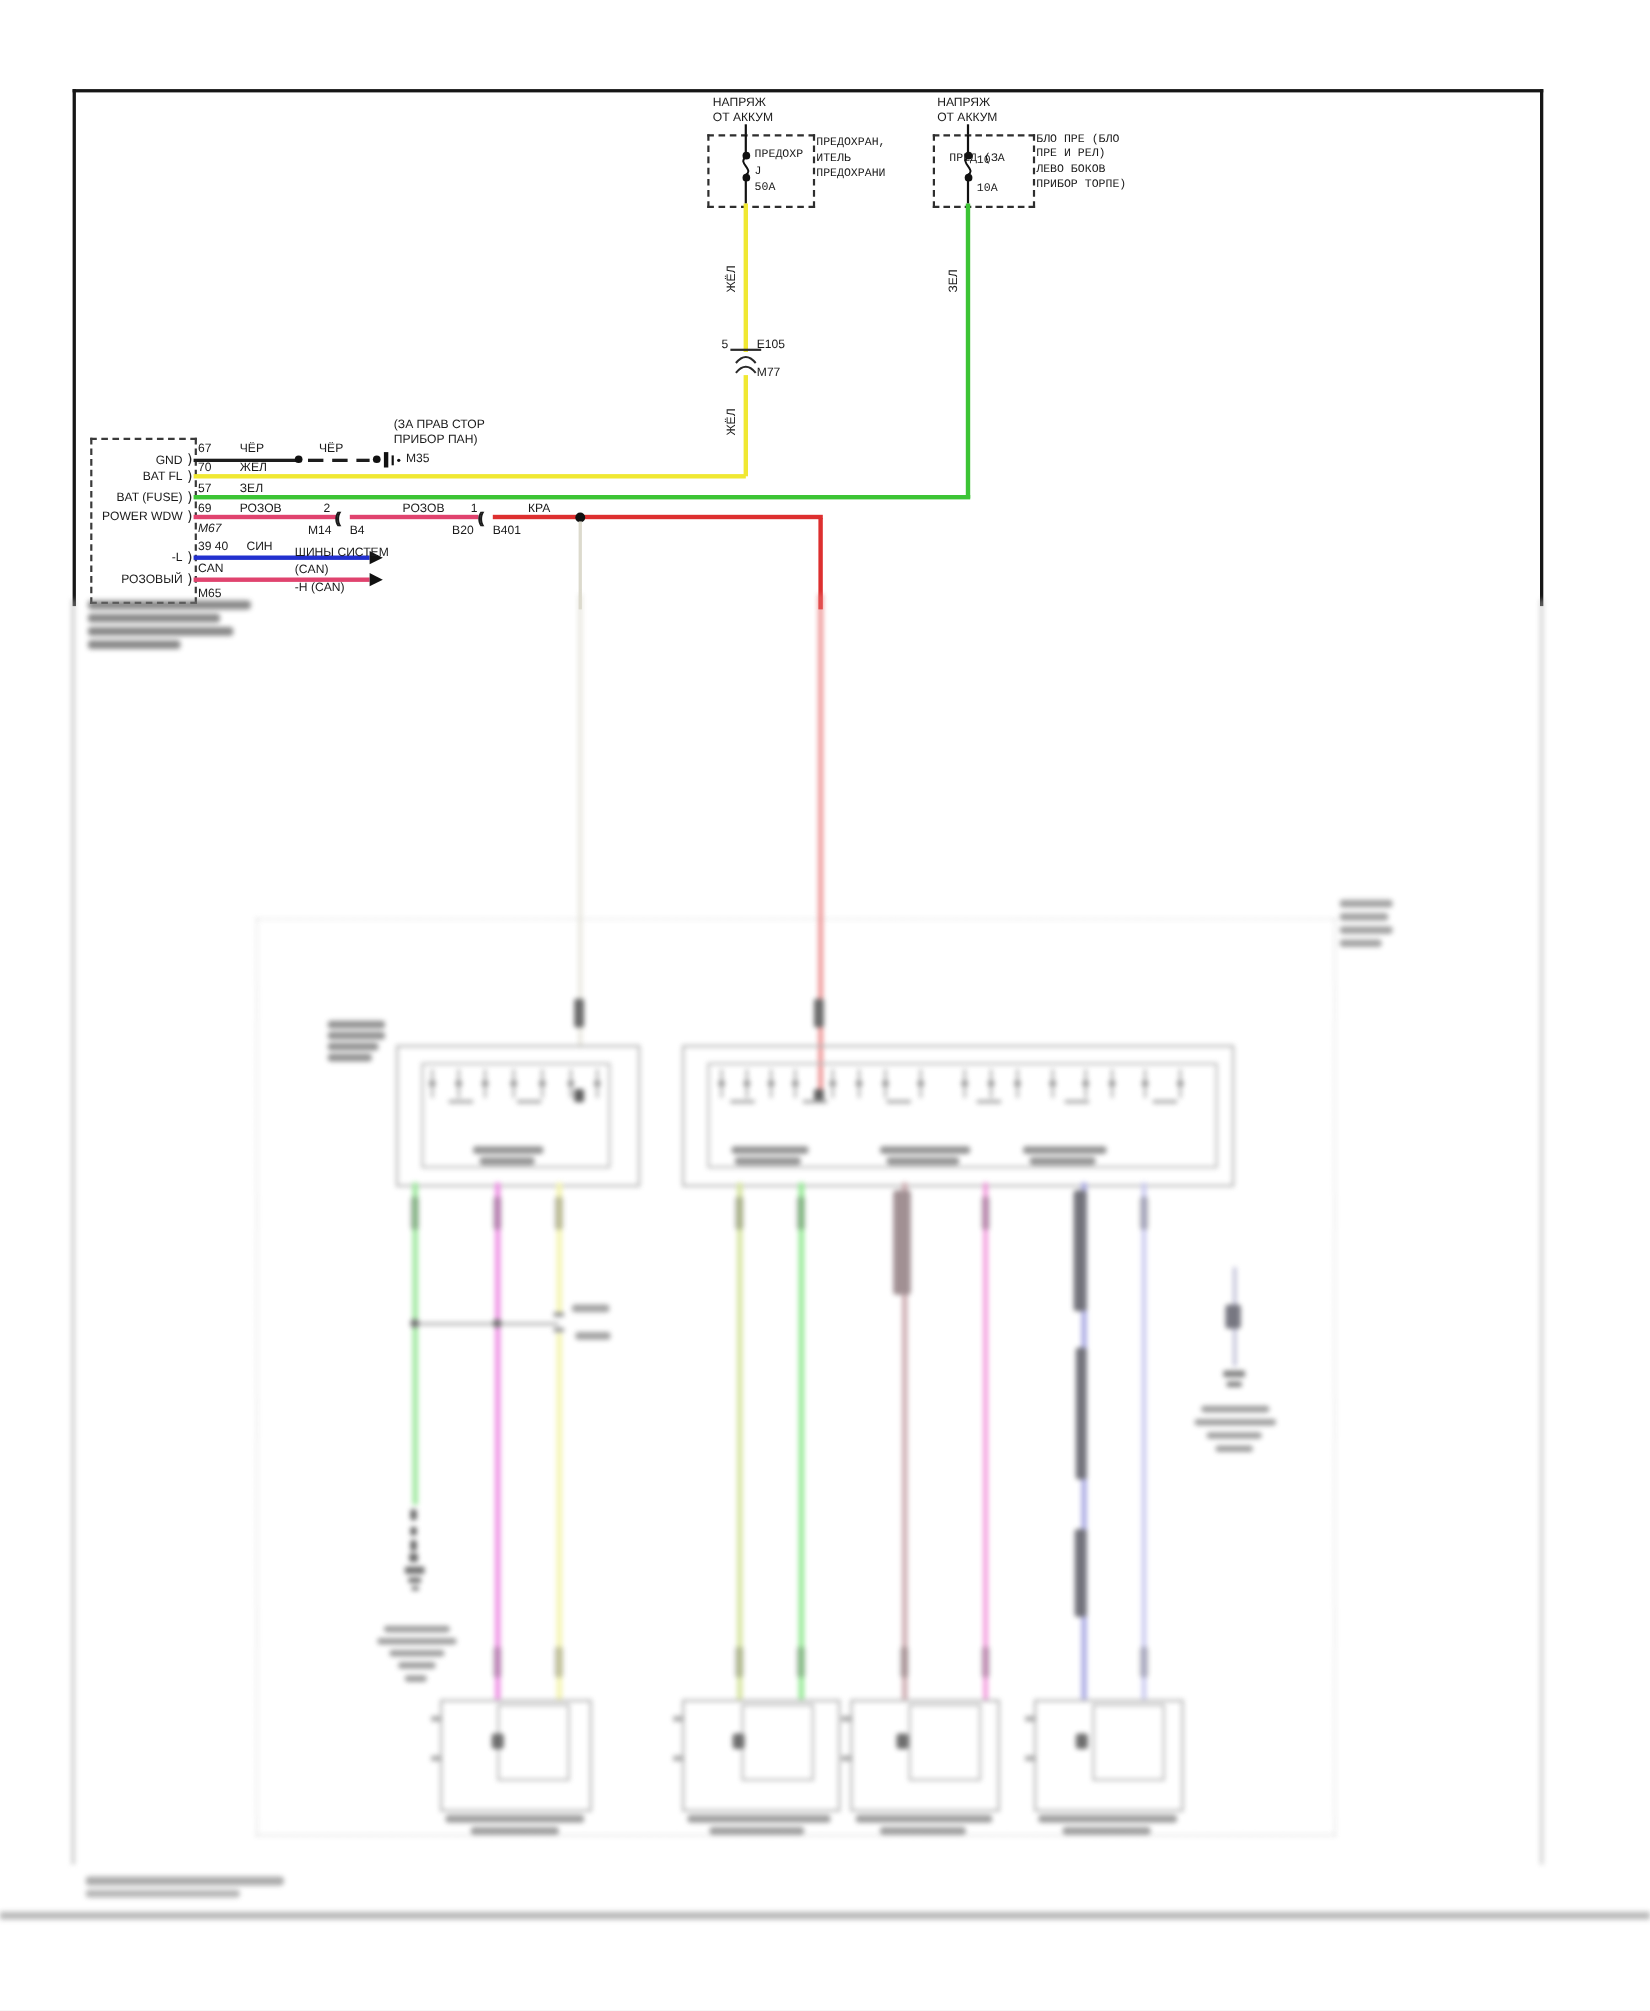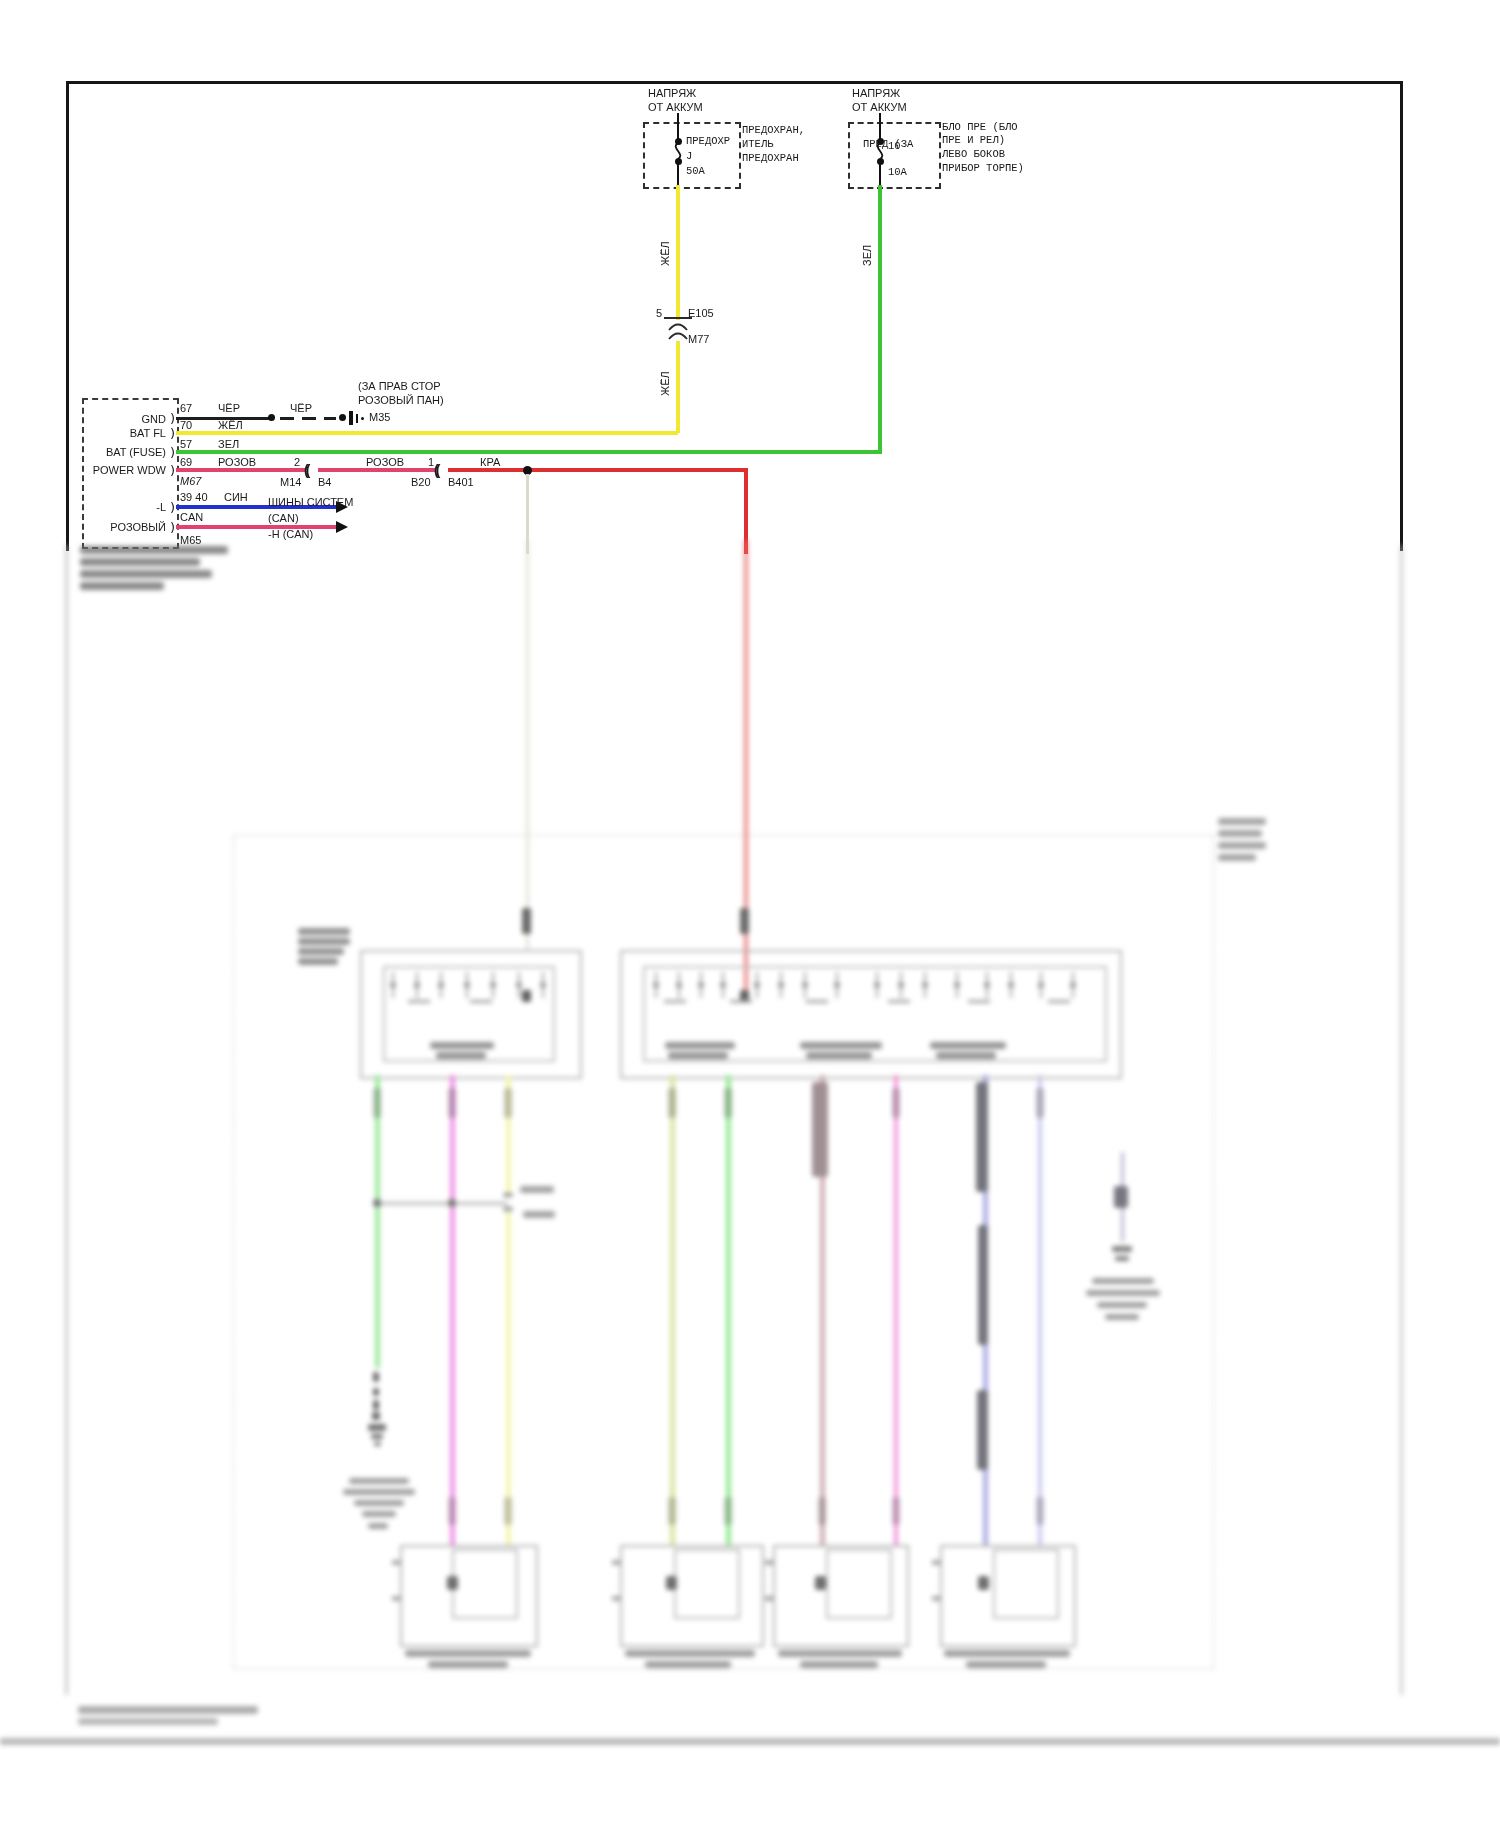--- a/index.html
+++ b/index.html
@@ -42,7 +42,7 @@
   <div class="t ts" style="left:686px;top:165px;">50A</div>
   <div class="t ts" style="left:742px;top:124px;">ПРЕДОХРАН,</div>
   <div class="t ts" style="left:742px;top:138px;">ИТЕЛЬ</div>
-  <div class="t ts" style="left:742px;top:152px;">ПРЕДОХРАН</div>
+  <div class="t ts" style="left:742px;top:152px;">ПРЕДОХРАНИ</div>
 
   <div class="t" style="left:852px;top:86px;">НАПРЯЖ</div>
   <div class="t" style="left:852px;top:100px;">ОТ АККУМ</div>

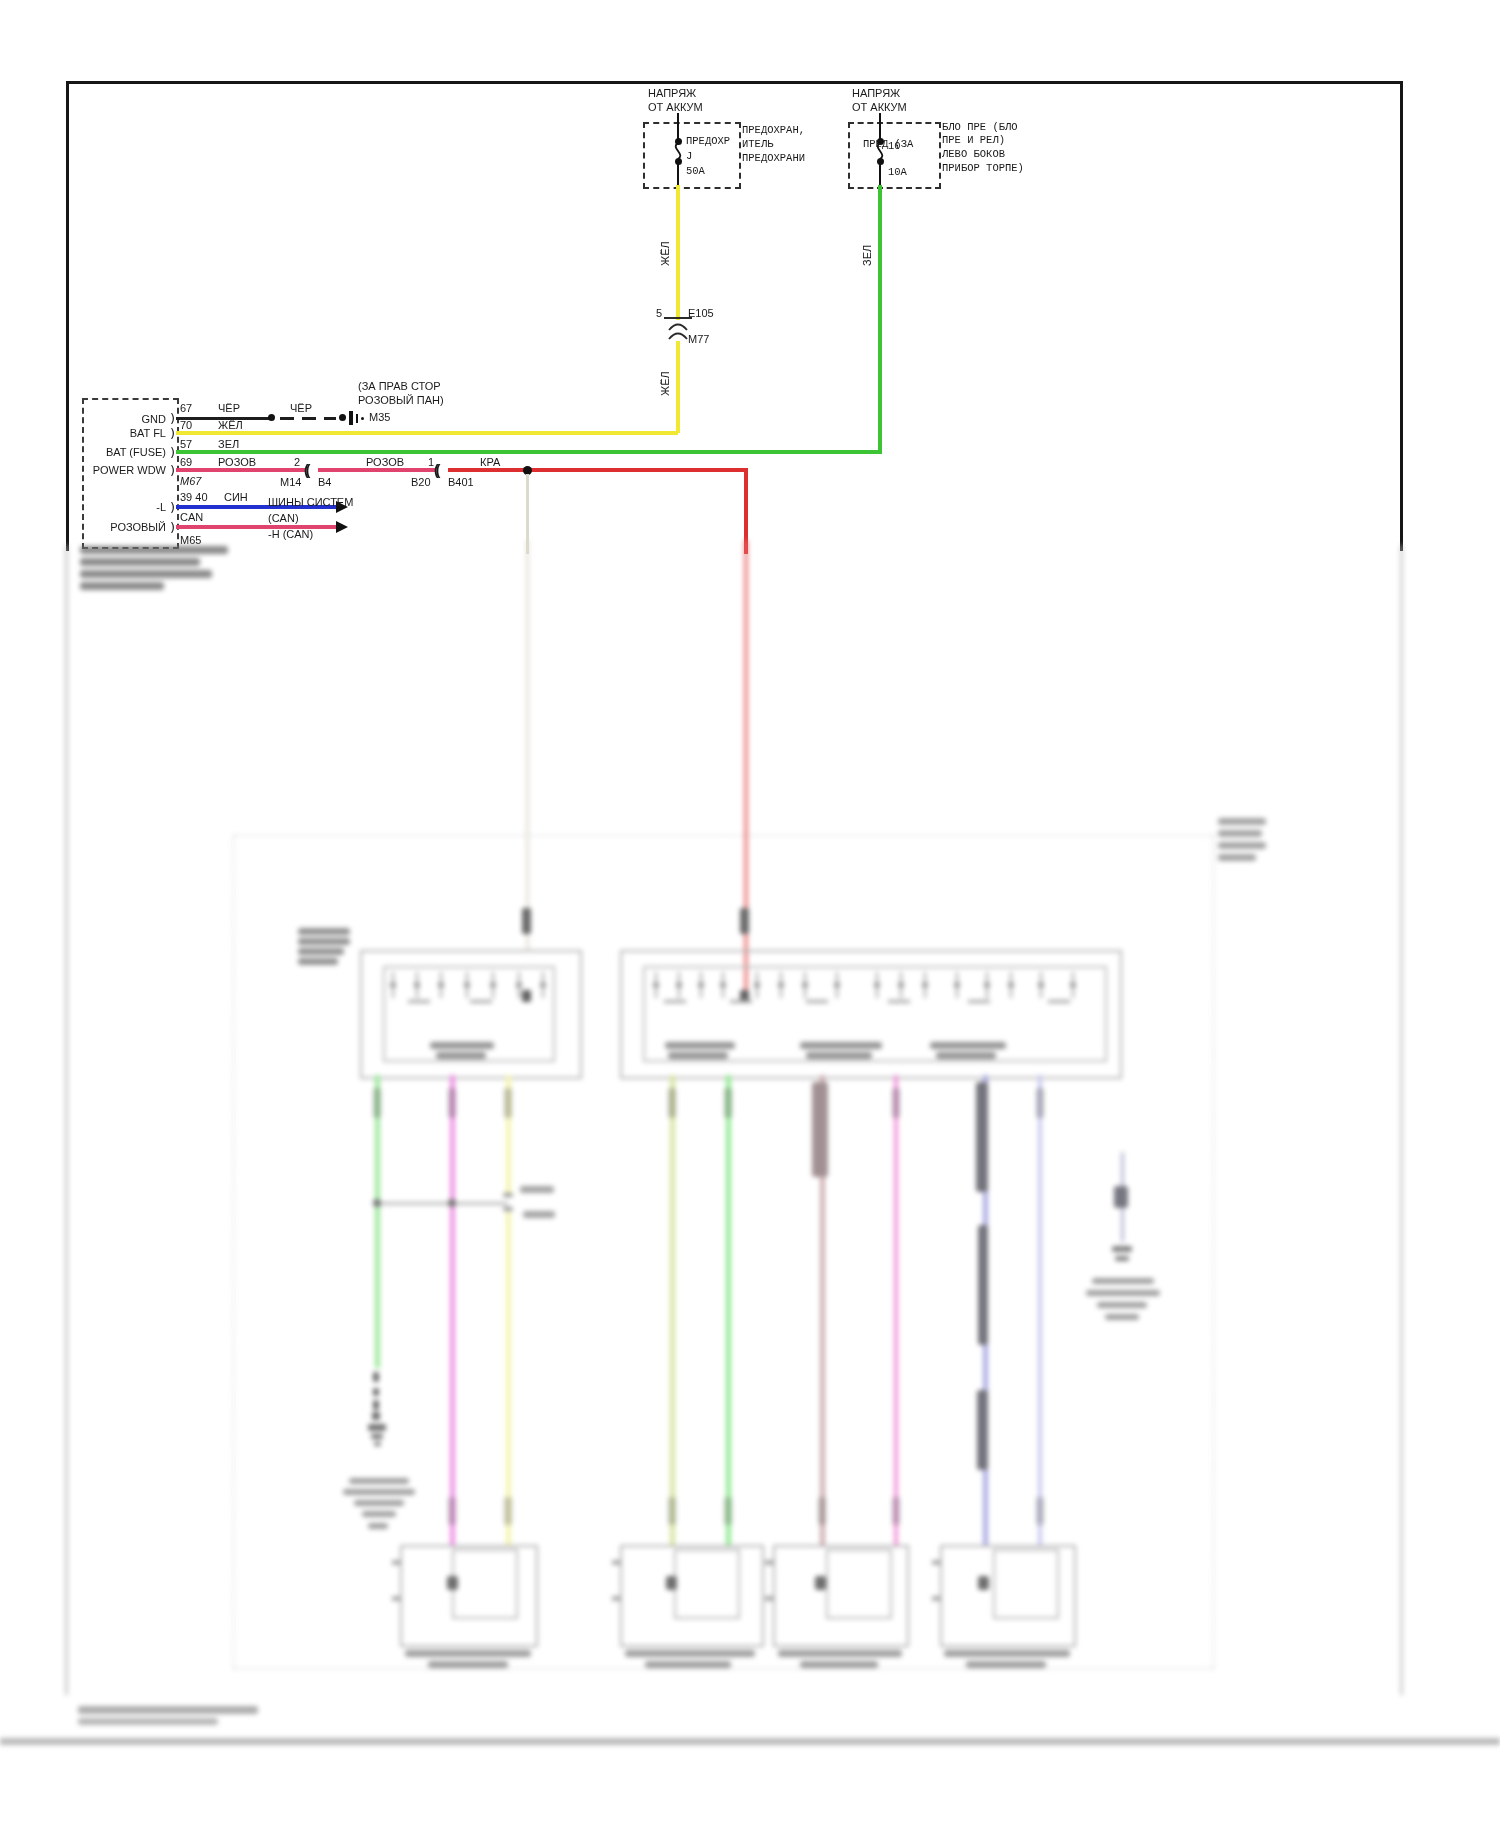--- a/index.html
+++ b/index.html
@@ -98,7 +98,7 @@
   <div class="abs" style="left:361px;top:417px;width:3px;height:3px;border-radius:50%;background:#111;"></div>
   <div class="t" style="left:369px;top:410px;">M35</div>
   <div class="t" style="left:358px;top:379px;">(ЗА ПРАВ СТОР</div>
-  <div class="t" style="left:358px;top:393px;">РОЗОВЫЙ ПАН)</div>
+  <div class="t" style="left:358px;top:393px;">ПРИБОР ПАН)</div>
 
   <div class="t tr" style="left:84px;top:426px;width:82px;">BAT FL</div>
   <div class="paren" style="left:170px;top:426px;">)</div>

